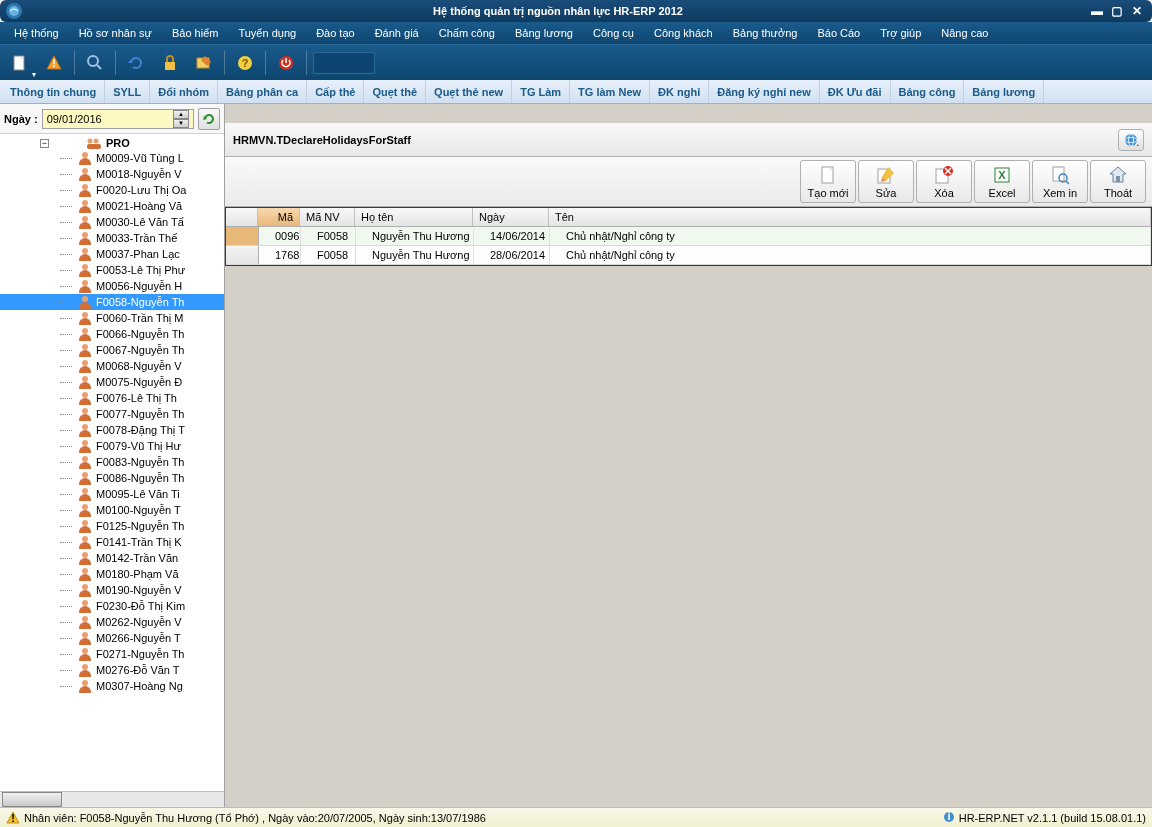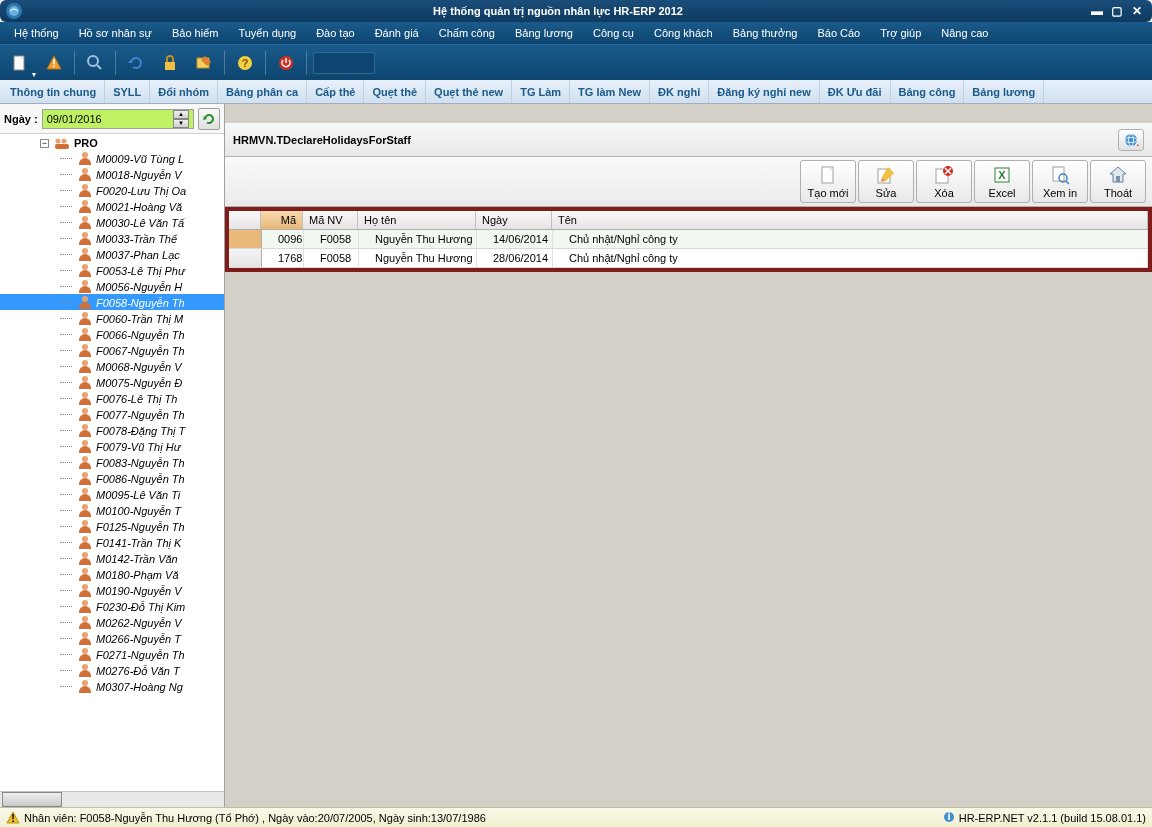--- a/index.html
+++ b/index.html
@@ -27,7 +27,7 @@
 .left-panel { width: 225px; background: #fff; border-right: 1px solid #a0a0a0; display: flex; flex-direction: column; }
 .date-bar { height: 30px; display: flex; align-items: center; padding: 0 4px; border-bottom: 1px solid #d0d0d0; background: #f8f8f8; gap: 4px; }
 .date-label { font-weight: bold; }
-.date-input { flex: 1; height: 20px; border: 1px solid #a0a0a0; padding: 0 4px; display:flex; align-items:center; justify-content:space-between; background:#bef264; }
+.date-input { flex: 1; height: 20px; border: 1px solid #a0a0a0; padding: 0 4px; display:flex; align-items:center; justify-content:space-between; background:#fef9c3; }
 .date-spin { width: 16px; display:flex; flex-direction:column; }
 .date-spin-btn { height: 9px; background: linear-gradient(#f0f0f0,#d0d0d0); border: 1px solid #888; font-size:6px; text-align:center; line-height:6px; cursor:pointer; }
 .refresh-btn { width: 22px; height: 22px; border: 1px solid #a0a0a0; background: linear-gradient(#f8f8f8,#e0e0e0); display:flex; align-items:center; justify-content:center; cursor:pointer; border-radius:2px; }

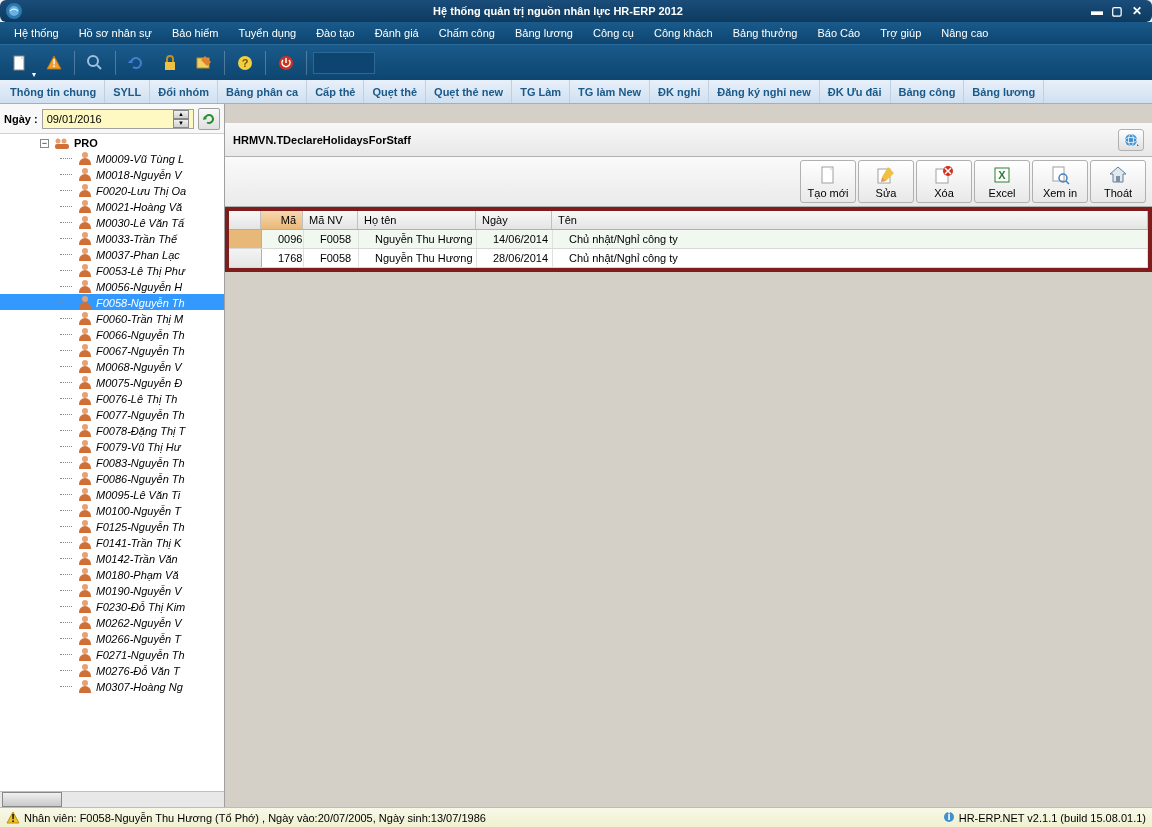--- a/index.html
+++ b/index.html
@@ -34,7 +34,7 @@
 
 .tree-wrap { flex: 1; overflow: hidden; position: relative; }
 .tree { padding: 2px 0; overflow-y: auto; height: 100%; }
-.tree-root { display: flex; align-items: center; padding: 1px 0 1px 54px; font-weight: bold; }
+.tree-root { display: flex; align-items: center; padding: 1px 0 1px 54px; font-weight: bold; margin-left: 32px; }
 .tree-root-icon { width: 16px; height: 12px; margin-right: 4px; display:inline-flex; align-items:center; }
 .expand-box { width:9px; height:9px; border:1px solid #888; background:#fff; position:absolute; left:40px; font-size:9px; line-height:7px; text-align:center; cursor:pointer; }
 .tree-item { display: flex; align-items: flex-end; padding: 1px 0 1px 78px; cursor: pointer; white-space: nowrap; overflow: hidden; position:relative;font-style:italic; }

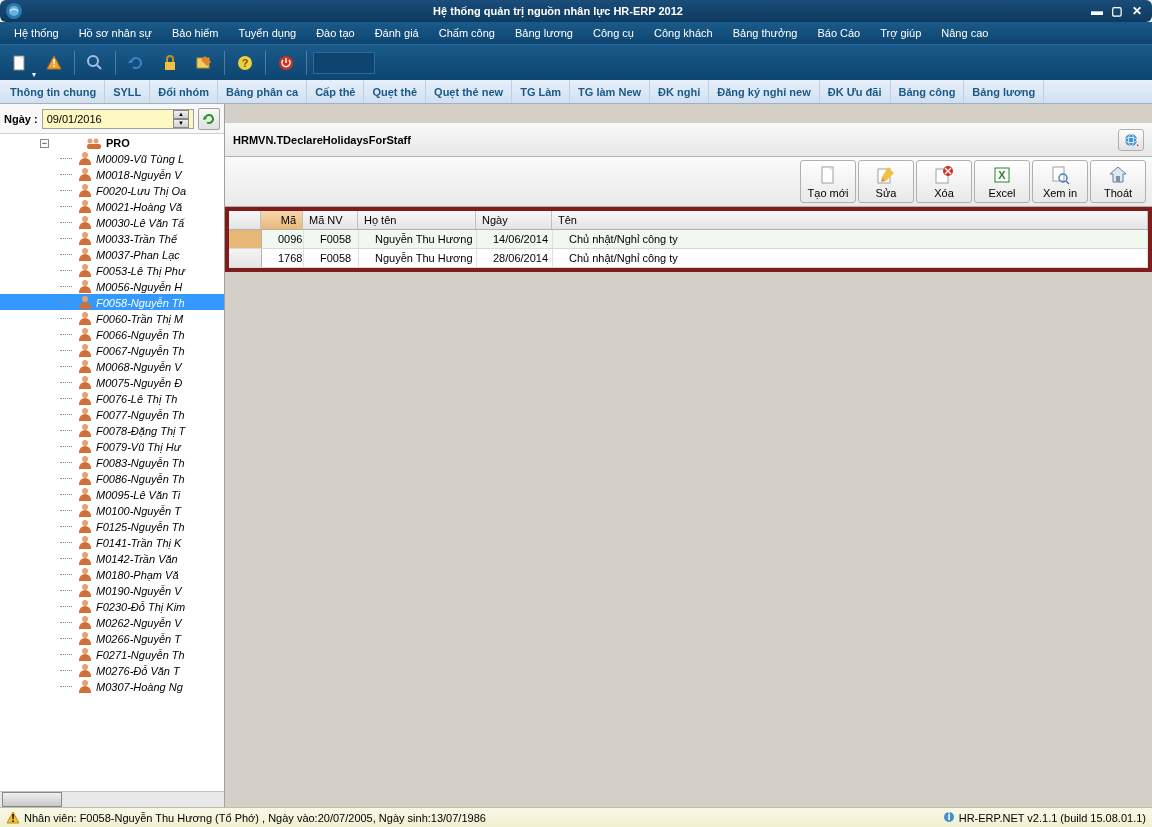--- a/index.html
+++ b/index.html
@@ -37,7 +37,7 @@
 .tree-root { display: flex; align-items: center; padding: 1px 0 1px 54px; font-weight: bold; margin-left: 32px; }
 .tree-root-icon { width: 16px; height: 12px; margin-right: 4px; display:inline-flex; align-items:center; }
 .expand-box { width:9px; height:9px; border:1px solid #888; background:#fff; position:absolute; left:40px; font-size:9px; line-height:7px; text-align:center; cursor:pointer; }
-.tree-item { display: flex; align-items: flex-end; padding: 1px 0 1px 78px; cursor: pointer; white-space: nowrap; overflow: hidden; position:relative;font-style:italic; }
+.tree-item { display: flex; align-items: center; padding: 1px 0 1px 78px; cursor: pointer; white-space: nowrap; overflow: hidden; position:relative; }
 .tree-item.selected { background: #3399ff; color: #fff; }
 .tree-item::before { content:""; position:absolute; left:60px; top:50%; width:12px; height:1px; border-top:1px dotted #888; }
 .person-icon { width: 14px; height: 14px; margin-right: 4px; display:inline-block; position:relative; }

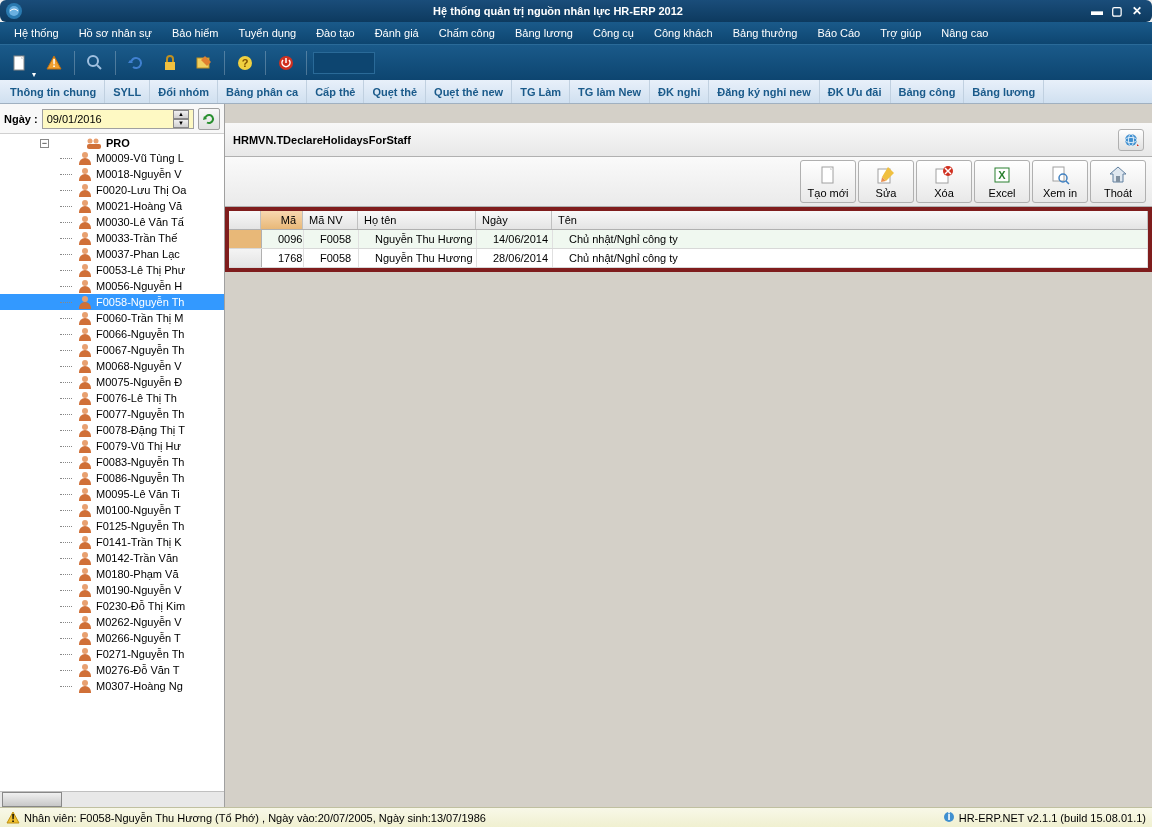--- a/index.html
+++ b/index.html
@@ -57,7 +57,7 @@
 .action-icon { width: 20px; height: 20px; display:flex; align-items:center; justify-content:center; }
 
 .grid-wrap { flex: 1; background: #d4d0c8; padding: 0; overflow:hidden; }
-.grid { background: #ec4899; border: 4px solid #7f1d1d; }
+.grid { background: #ec4899; border: 1px solid #7f1d1d; }
 .grid-header { display: flex; background: linear-gradient(#f8f8f8,#e4e4e4); border-bottom: 1px solid #b0b0b0; }
 .grid-header-cell { padding: 3px 6px; border-right: 1px solid #c0c0c0; font-weight: normal; }
 .grid-header-cell.sel { background: linear-gradient(#f8d8b0,#e8b878); }

